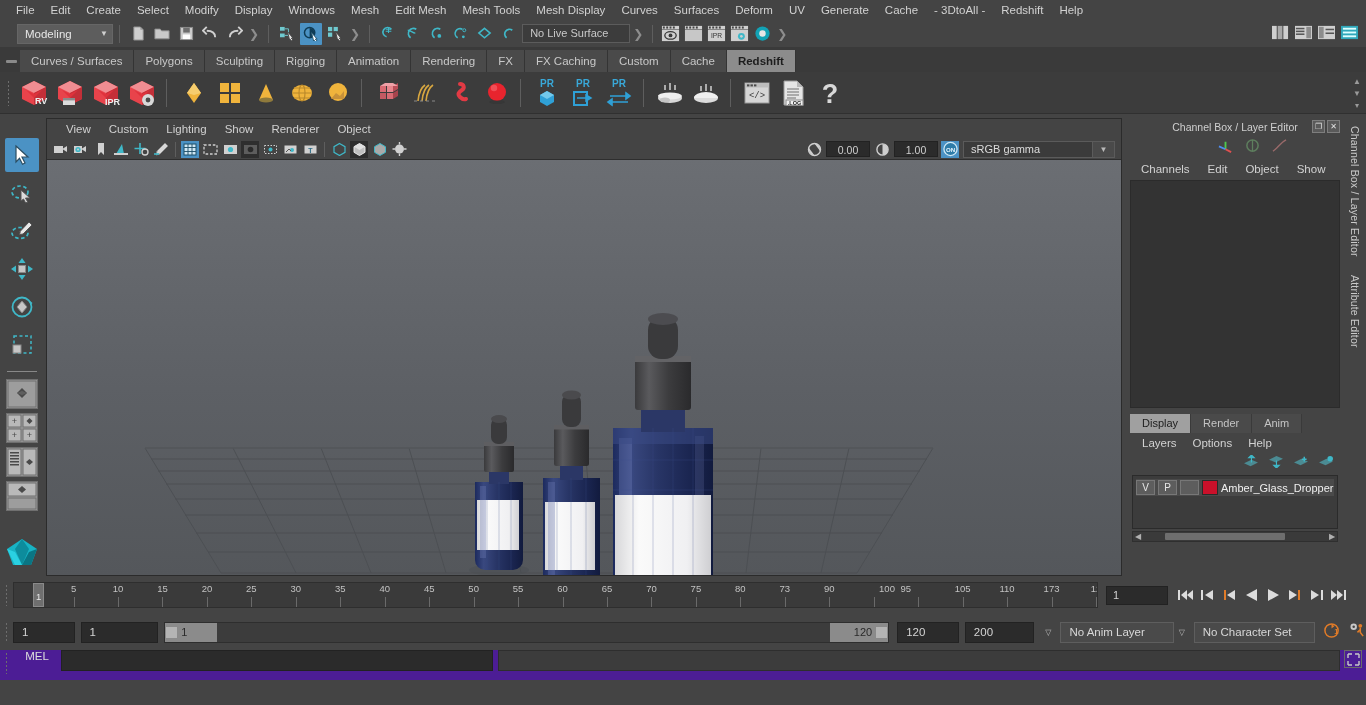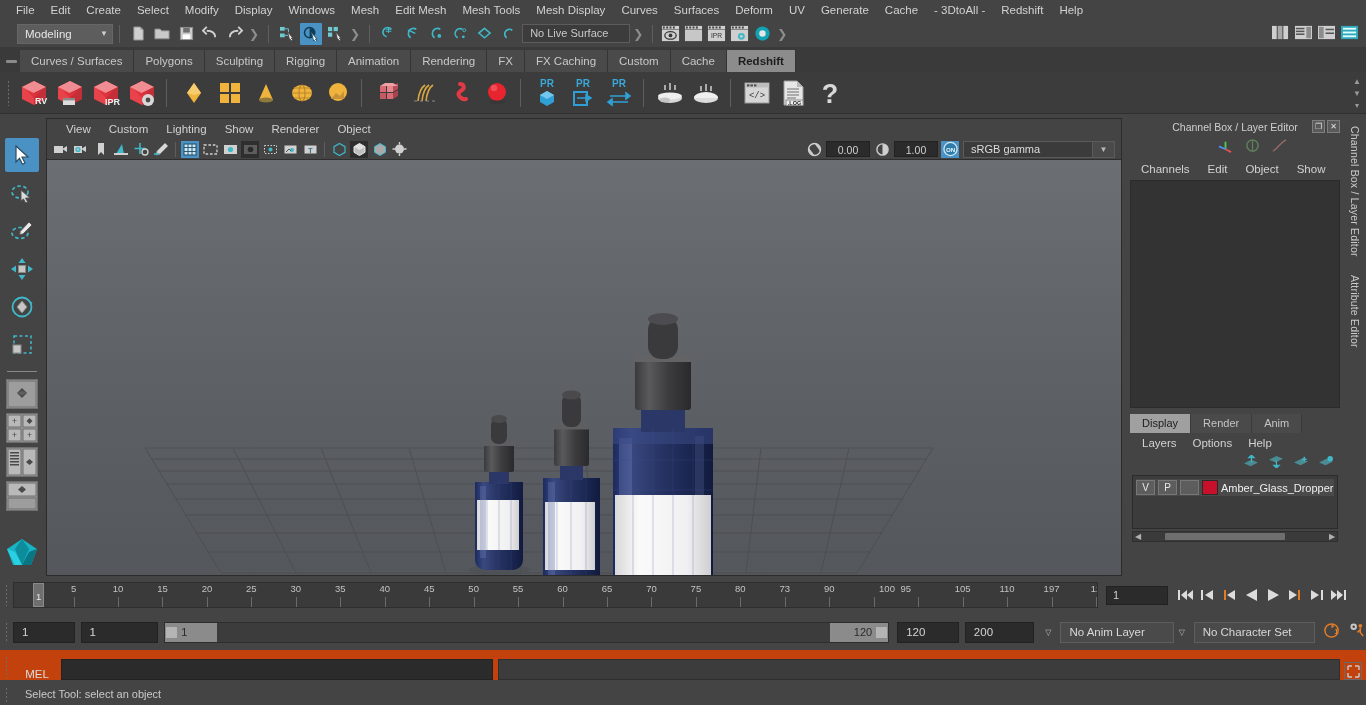--- a/index.html
+++ b/index.html
@@ -1222,7 +1222,7 @@
         <div class="tl-tick" style="left: 993.092px;"></div>
         <div class="tl-num" style="left: 993.092px;">110</div>
         <div class="tl-tick" style="left: 1037.55px;"></div>
-        <div class="tl-num" style="left: 1037.55px;">197</div>
+        <div class="tl-num" style="left: 1037.55px;">173</div>
         <div class="tl-tick" style="left: 1082px;"></div>
         <div class="tl-num" style="left: 1082px;">12</div>
       </div>

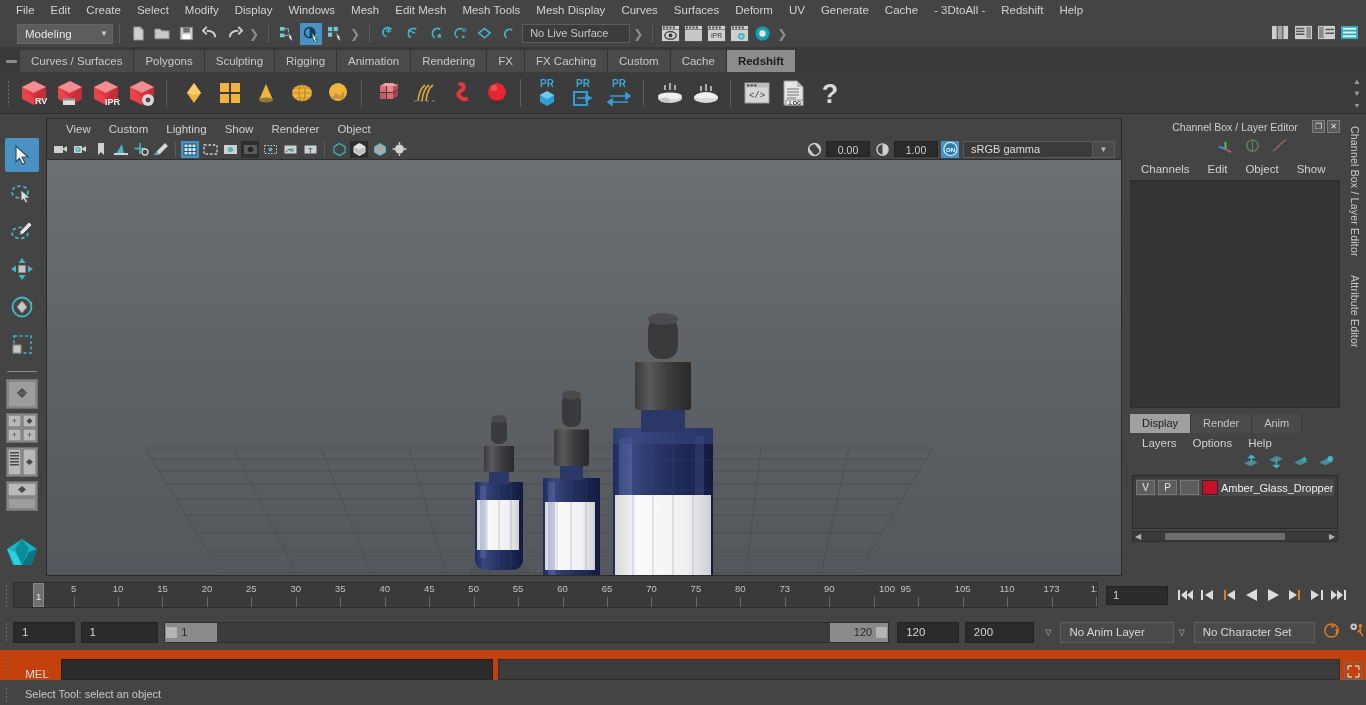--- a/index.html
+++ b/index.html
@@ -248,7 +248,7 @@
 
   
   .mel-wrap { position:absolute; left:0; top:650px; width:1366px; height:30px;
-    background:#c2410c; display:flex; align-items:flex-end;}
+    background:#4c1d95; display:flex; align-items:flex-start;}
   .mel-grip { width:13px; height:26px; display:flex; align-items:center; justify-content:center;}
   .mel-grip i { width:3px; height:22px;
     background-image: radial-gradient(#6d6d6d 0.6px, transparent 0.7px);

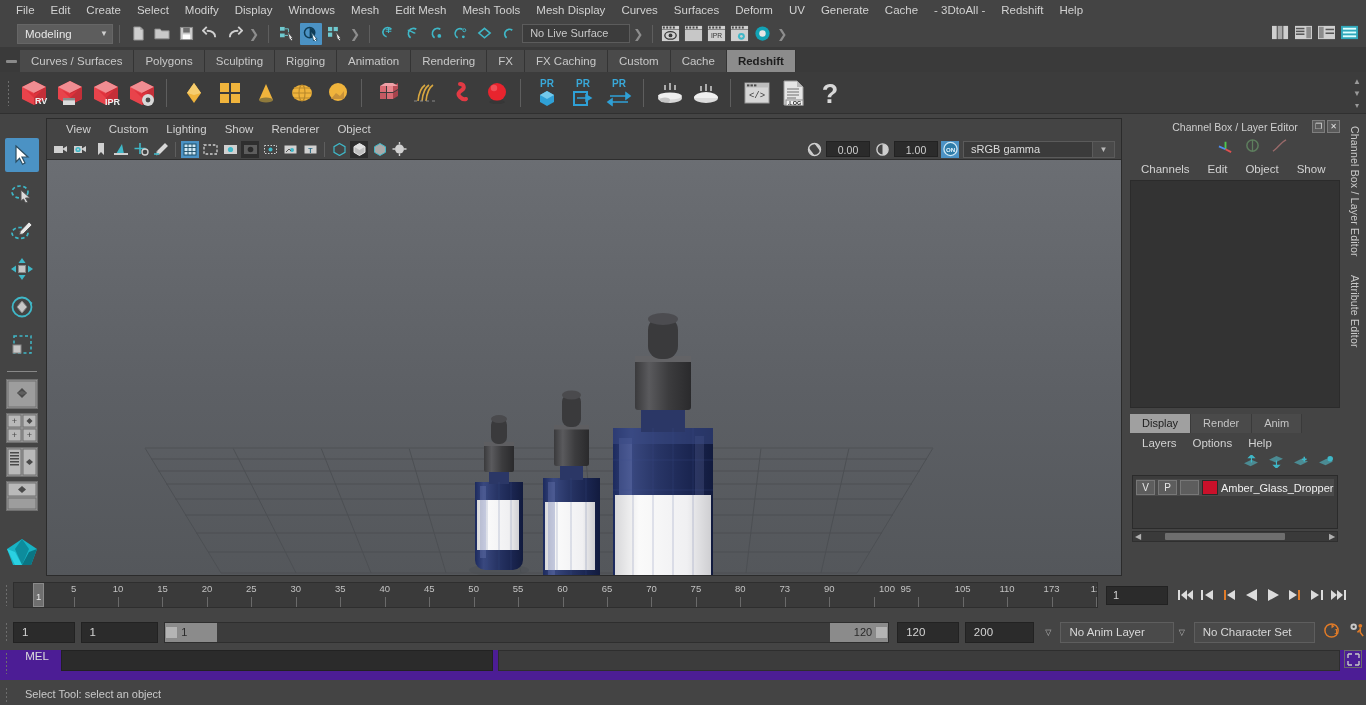--- a/index.html
+++ b/index.html
@@ -1335,12 +1335,6 @@
     </div>
   </div>
 
-  <div class="bottom-status">
-    <div class="bs-grip">
-        <i></i>
-      </div>
-    <div class="bs-text">Select Tool: select an object</div>
-  </div>
 
 </div>
 

